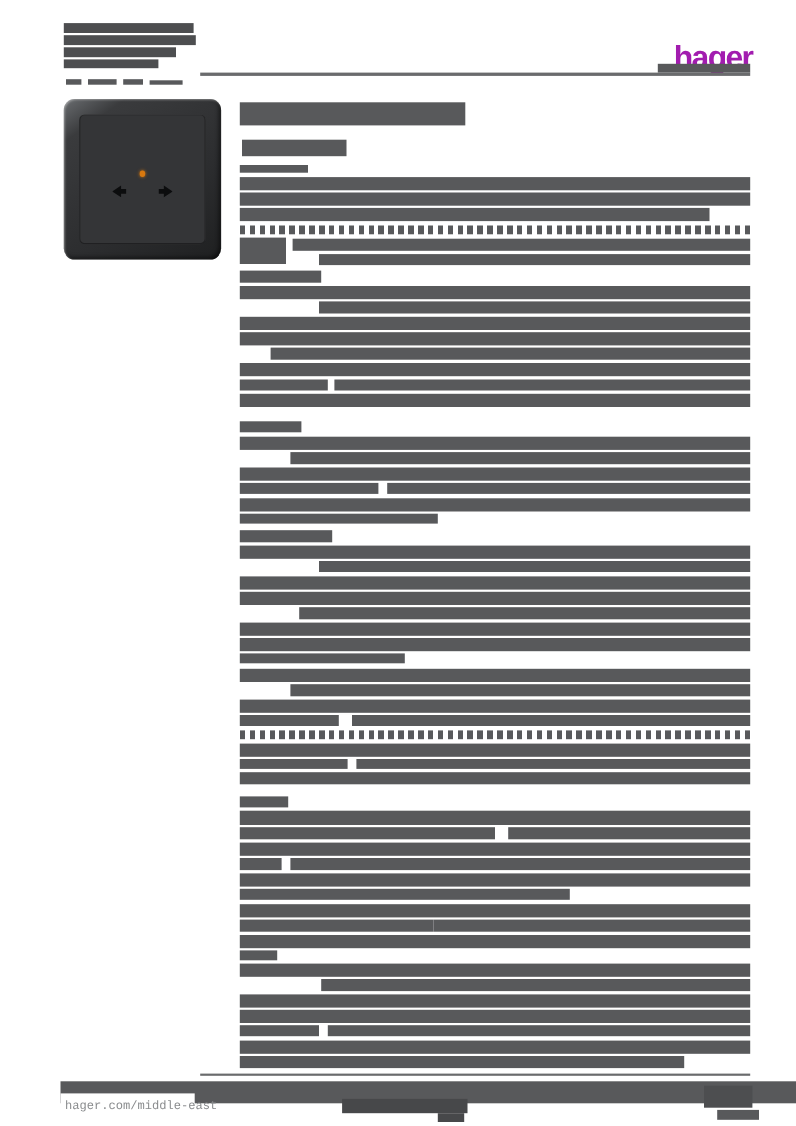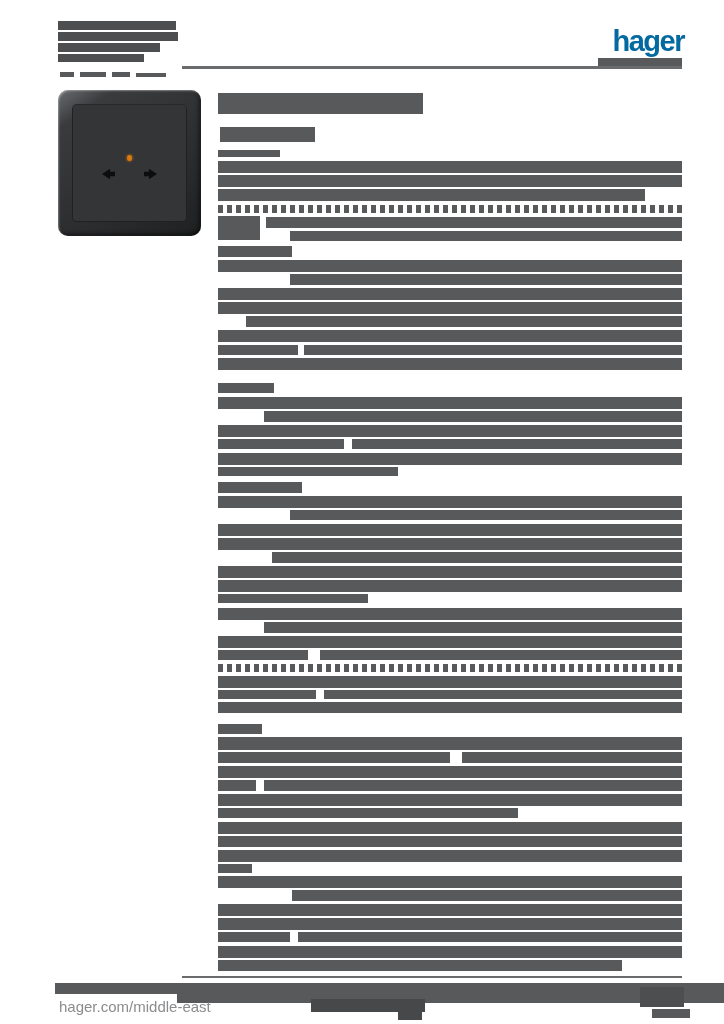--- a/index.html
+++ b/index.html
@@ -37,7 +37,7 @@
 
 <div class="page">
 
-  <div class="logo" style="color: #0369a1;">hager</div>
+  <div class="logo" style="color: #a21caf; margin-top: 12px;">hager</div>
 
   <div class="product-photo">
     <div class="plate">

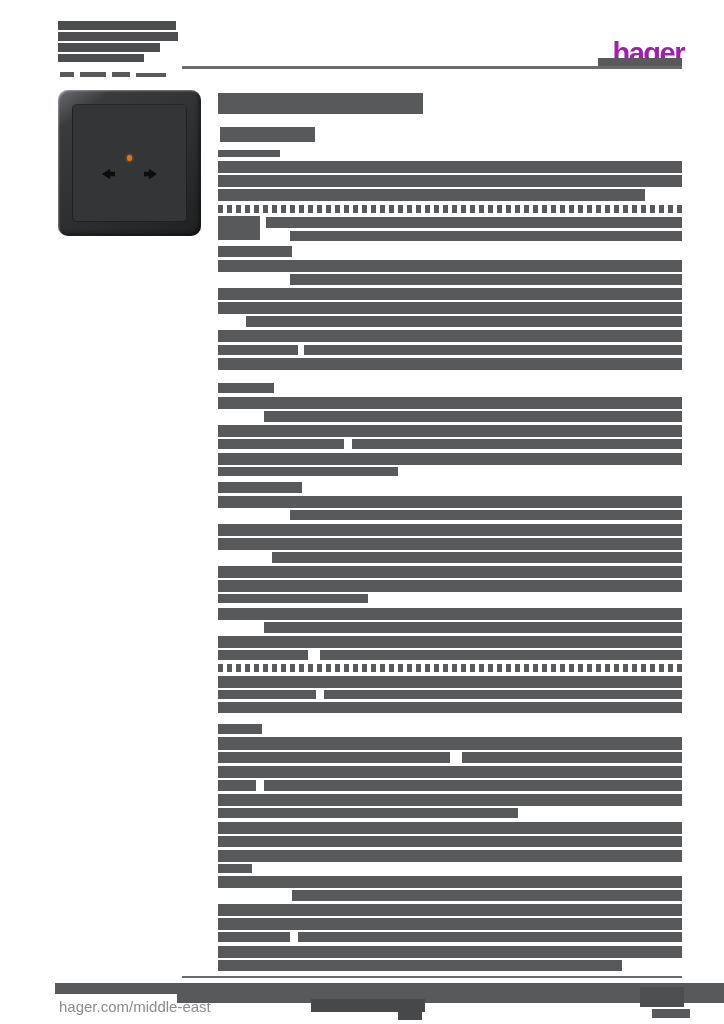--- a/index.html
+++ b/index.html
@@ -30,7 +30,7 @@
   
   .url-box{position:absolute;left:55px;top:994px;width:122px;height:24px;background:#ffffff;
         display:flex;align-items:center;padding-left:4px;box-sizing:border-box;}
-  .url-text{font-size:15px;color:#8a8c8e;white-space:nowrap;}
+  .url-text{font-size:11px;color:#8a8c8e;white-space:nowrap;font-family:Liberation Mono, monospace;}
 </style>
 </head>
 <body>

